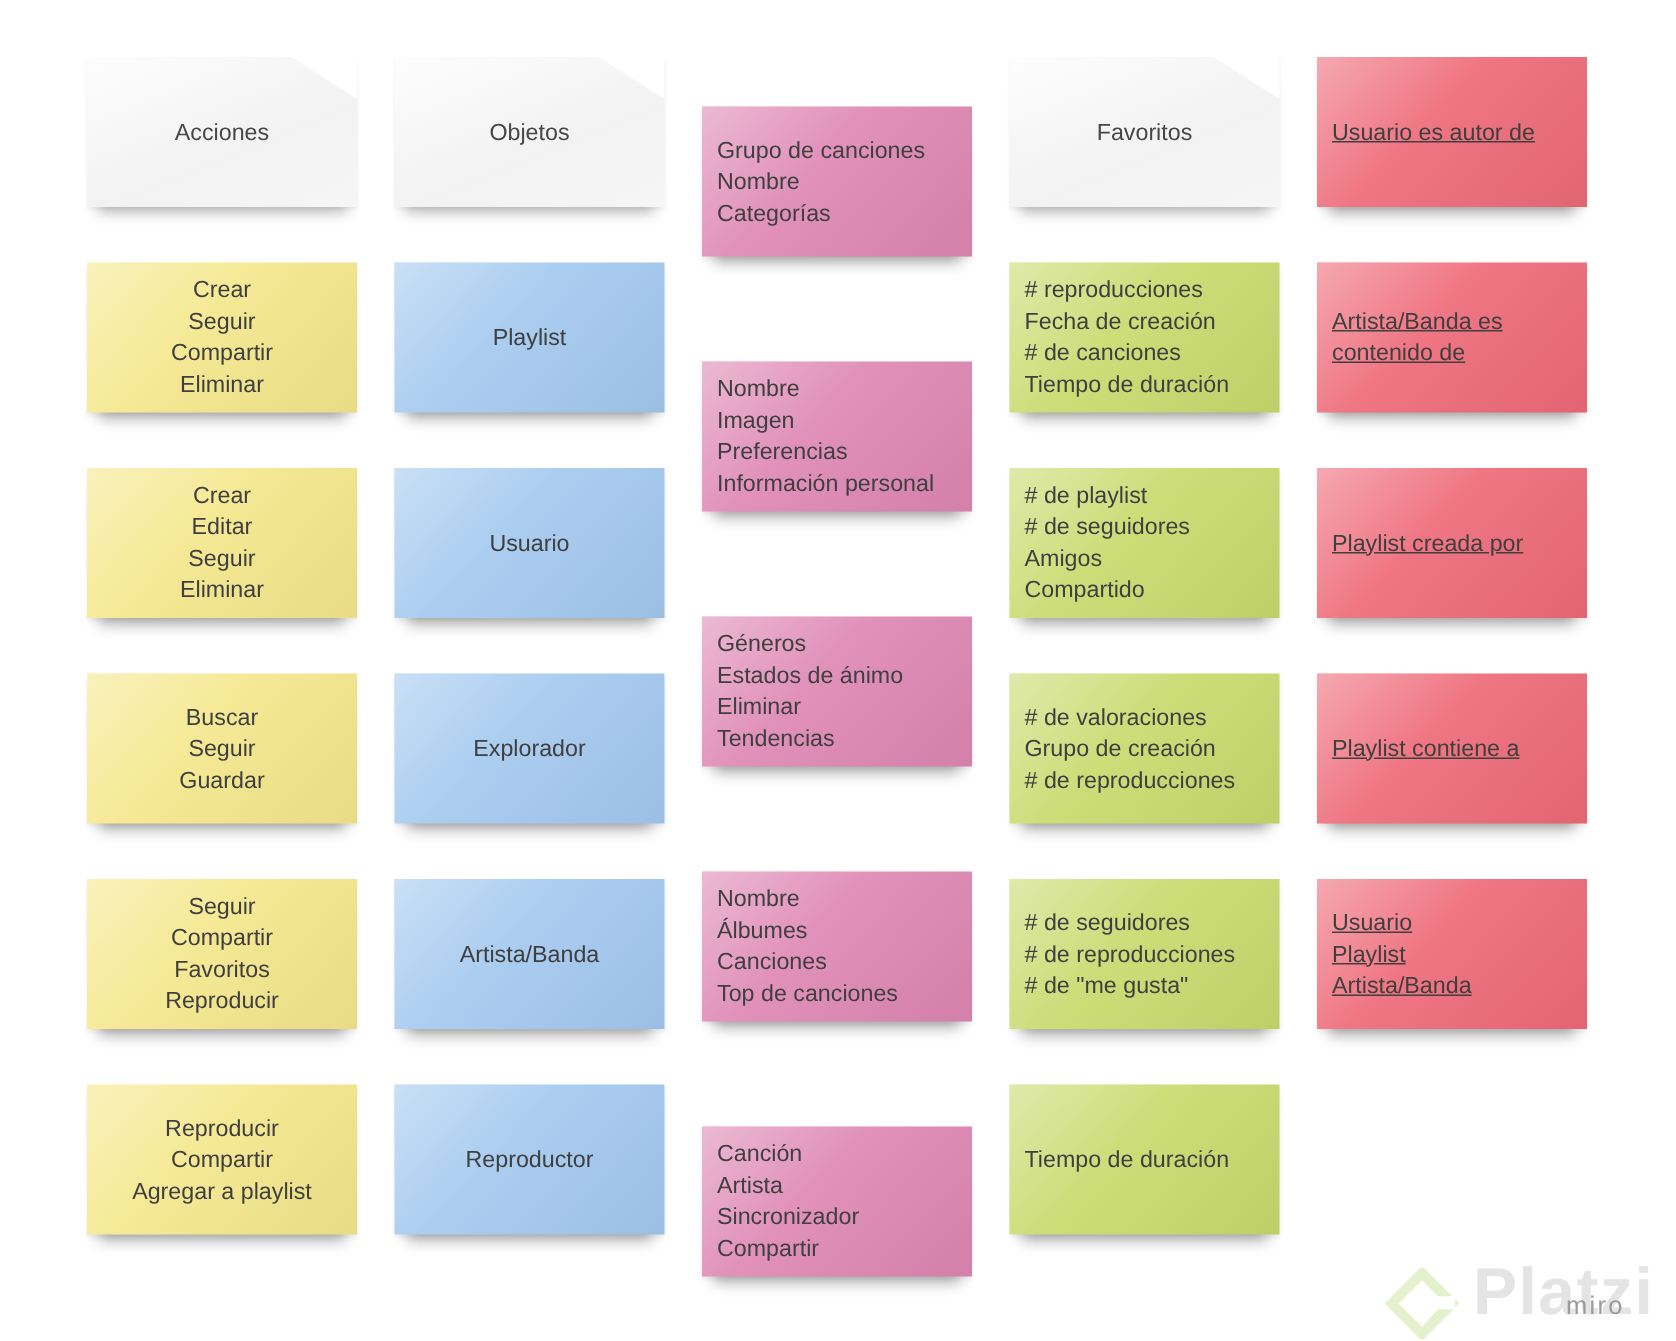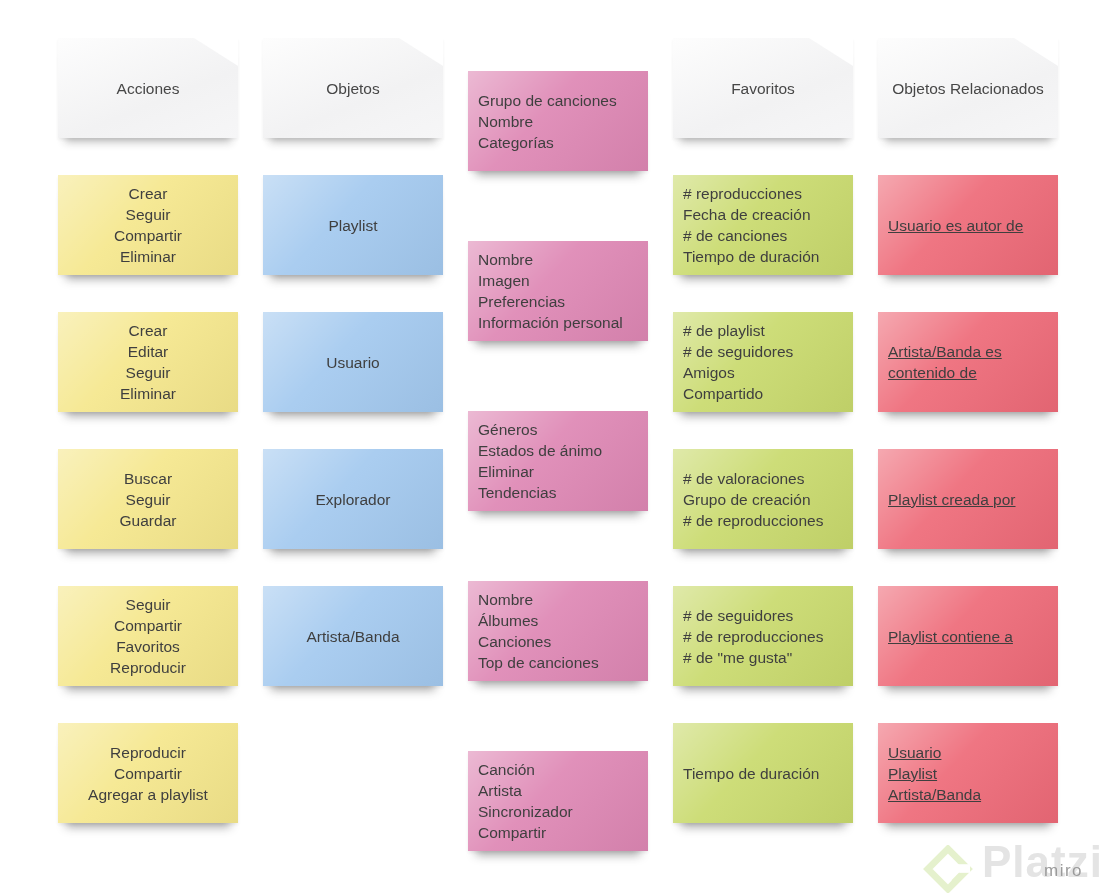--- a/index.html
+++ b/index.html
@@ -176,9 +176,6 @@
     </div>
 
     <div class="column">
-      <div class="note header center">
-        <span class="txt">Objetos Relacionados</span>
-      </div>
       <div class="note red left">
         <span class="txt">Usuario es autor de</span>
       </div>

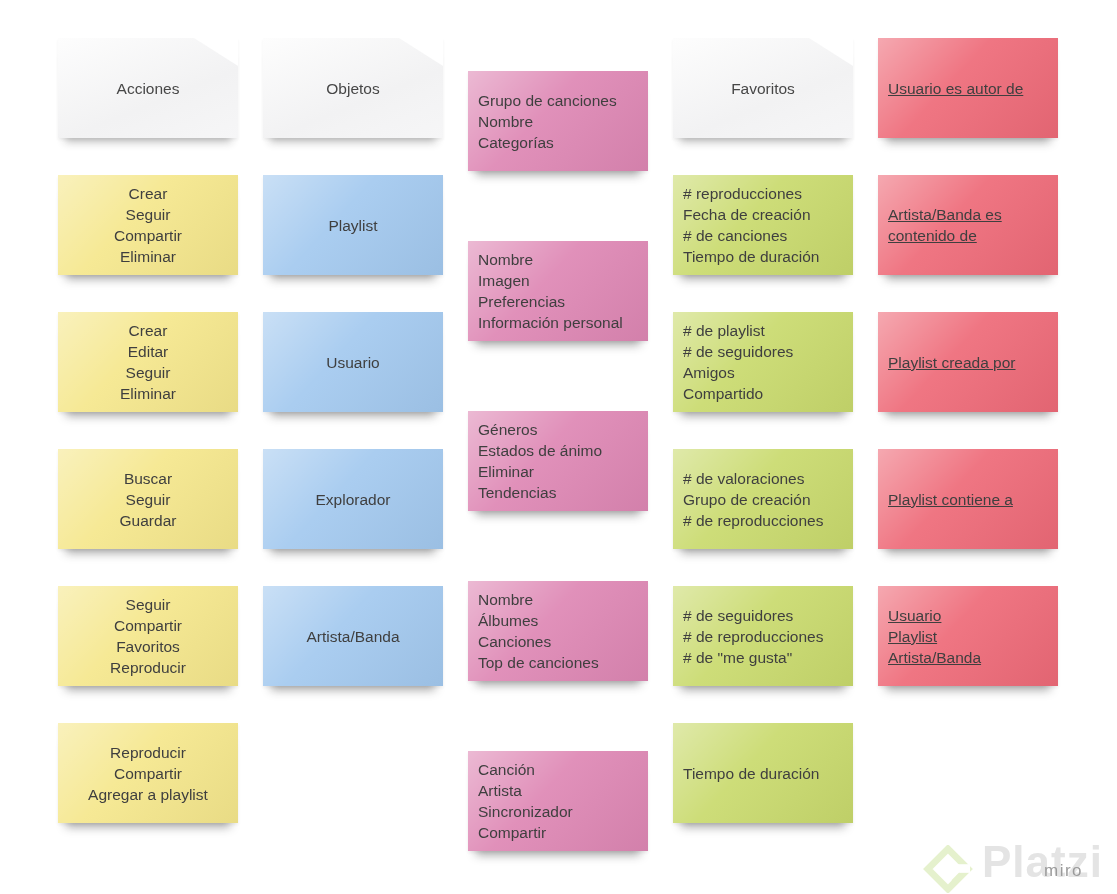--- a/index.html
+++ b/index.html
@@ -110,6 +110,9 @@
       <div class="note blue center">
         <span class="txt">Artista/Banda</span>
       </div>
+      <div class="note blue center">
+        <span class="txt">Reproductor</span>
+      </div>
     </div>
 
     <div class="column">

